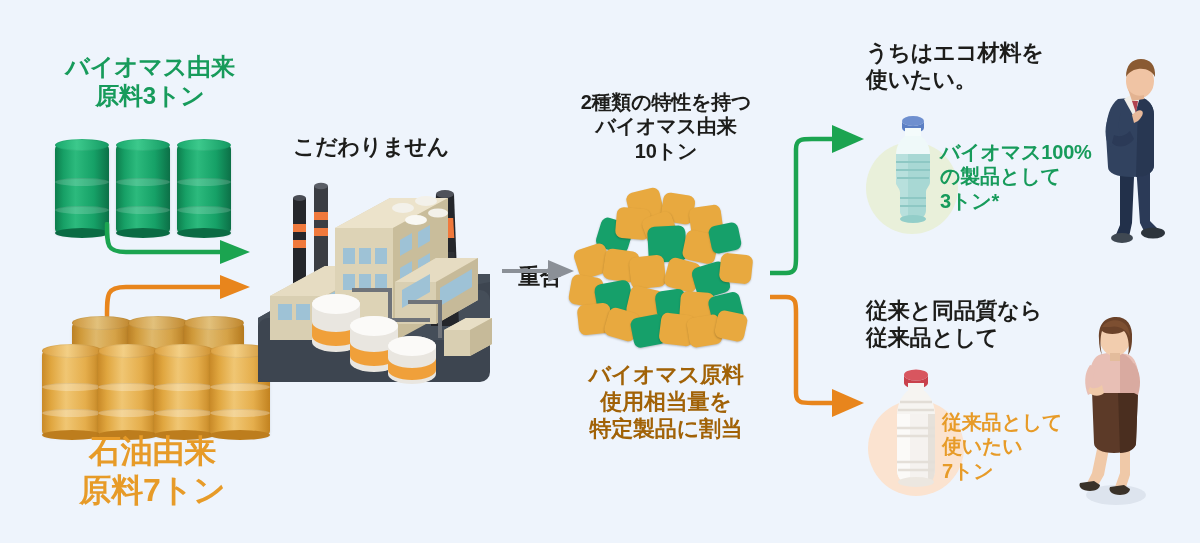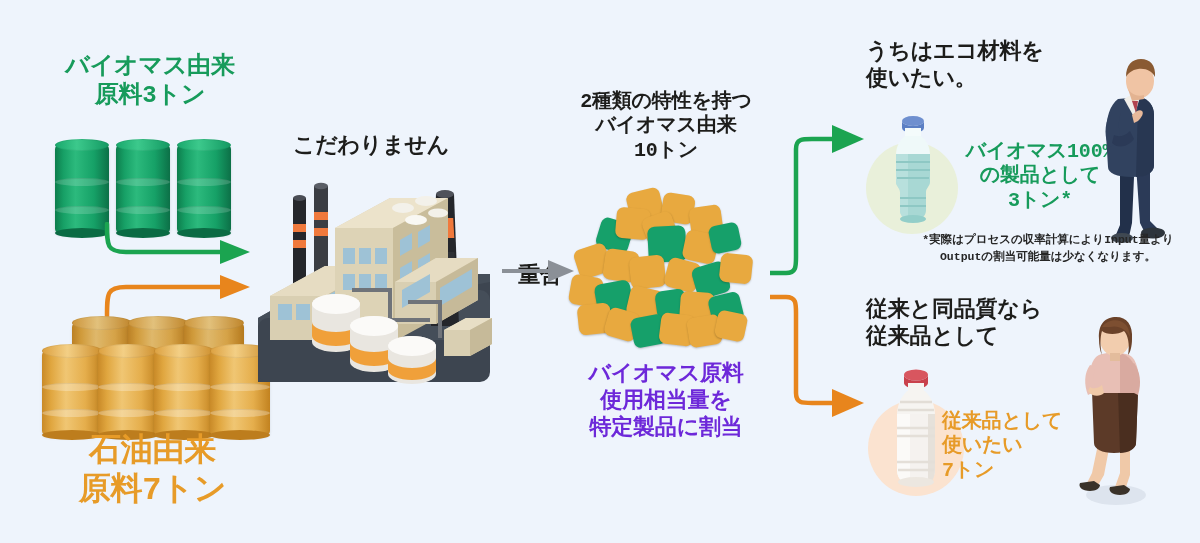--- a/index.html
+++ b/index.html
@@ -18,7 +18,6 @@
     width: 1200px;
     height: 422px;
     background: #eef4fc;
-    font-family: Liberation Mono, monospace;
   }
   .abs { position: absolute; }
   .label {

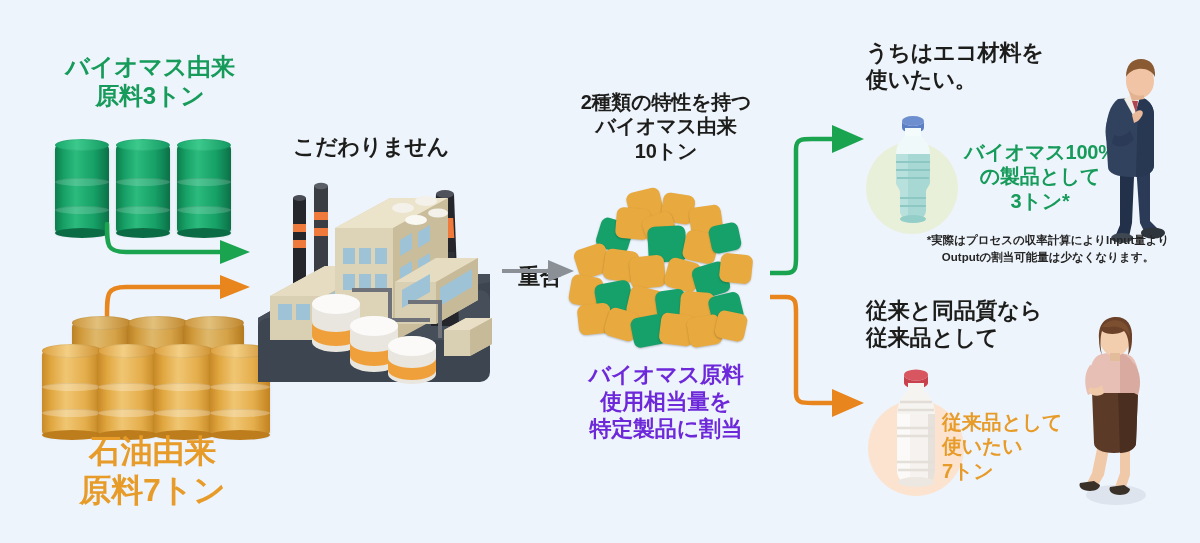--- a/index.html
+++ b/index.html
@@ -26,7 +26,7 @@
     white-space: pre-line;
     letter-spacing: -0.2px;
   }
-  .green-text { color: #179b5b; text-align: center; }
+  .green-text { color: #179b5b; }
   .orange-text { color: #e79b28; }
   .dark-text  { color: #1d1d1b; }
   .blue-text  { color: #6d28d9; }

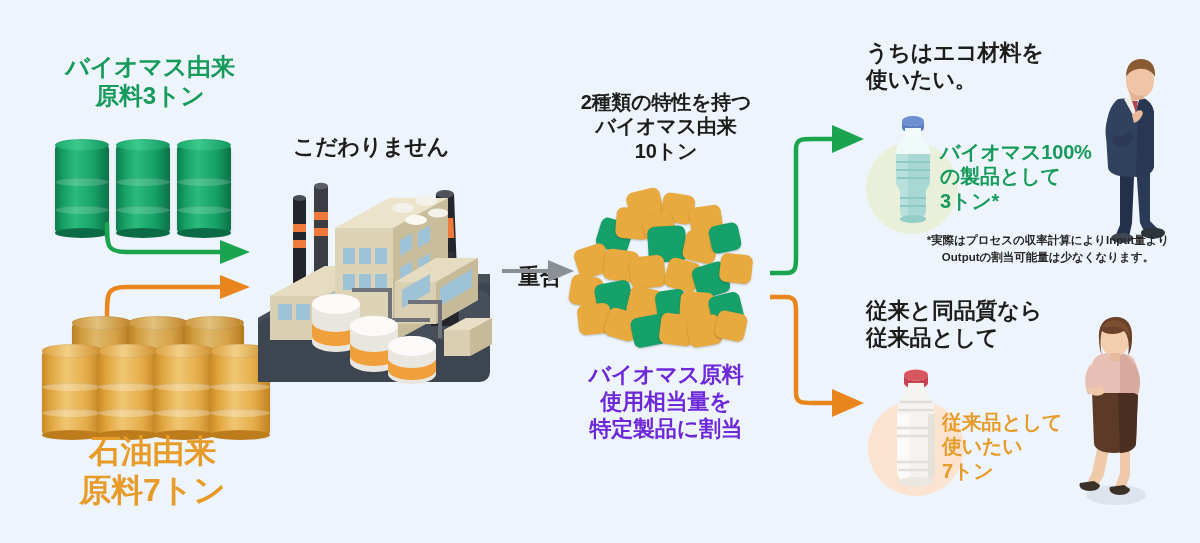--- a/index.html
+++ b/index.html
@@ -412,8 +412,6 @@
     <path d="M40,34 C44,40 50,42 56,40 L56,44 L44,46 Z" fill="#e3b391"></path>
   </svg>
 
-  <div class="abs footnote" style="left:898px; top:232px; width:300px;">*実際はプロセスの収率計算によりInput量より
-Outputの割当可能量は少なくなります。</div>
 
   <div class="abs label dark-text" style="left:866px; top:298px; width:280px; font-size:22px;">従来と同品質なら
 従来品として</div>

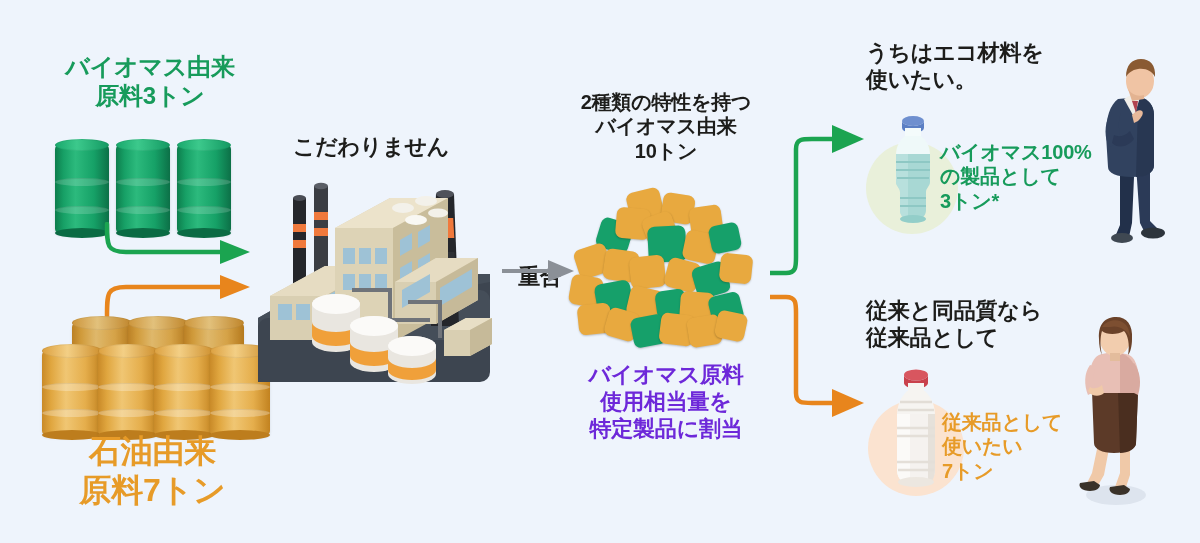--- a/index.html
+++ b/index.html
@@ -29,7 +29,7 @@
   .green-text { color: #179b5b; }
   .orange-text { color: #e79b28; }
   .dark-text  { color: #1d1d1b; }
-  .blue-text  { color: #6d28d9; }
+  .blue-text  { color: #a16207; }
   .center { text-align: center; }
 
   

